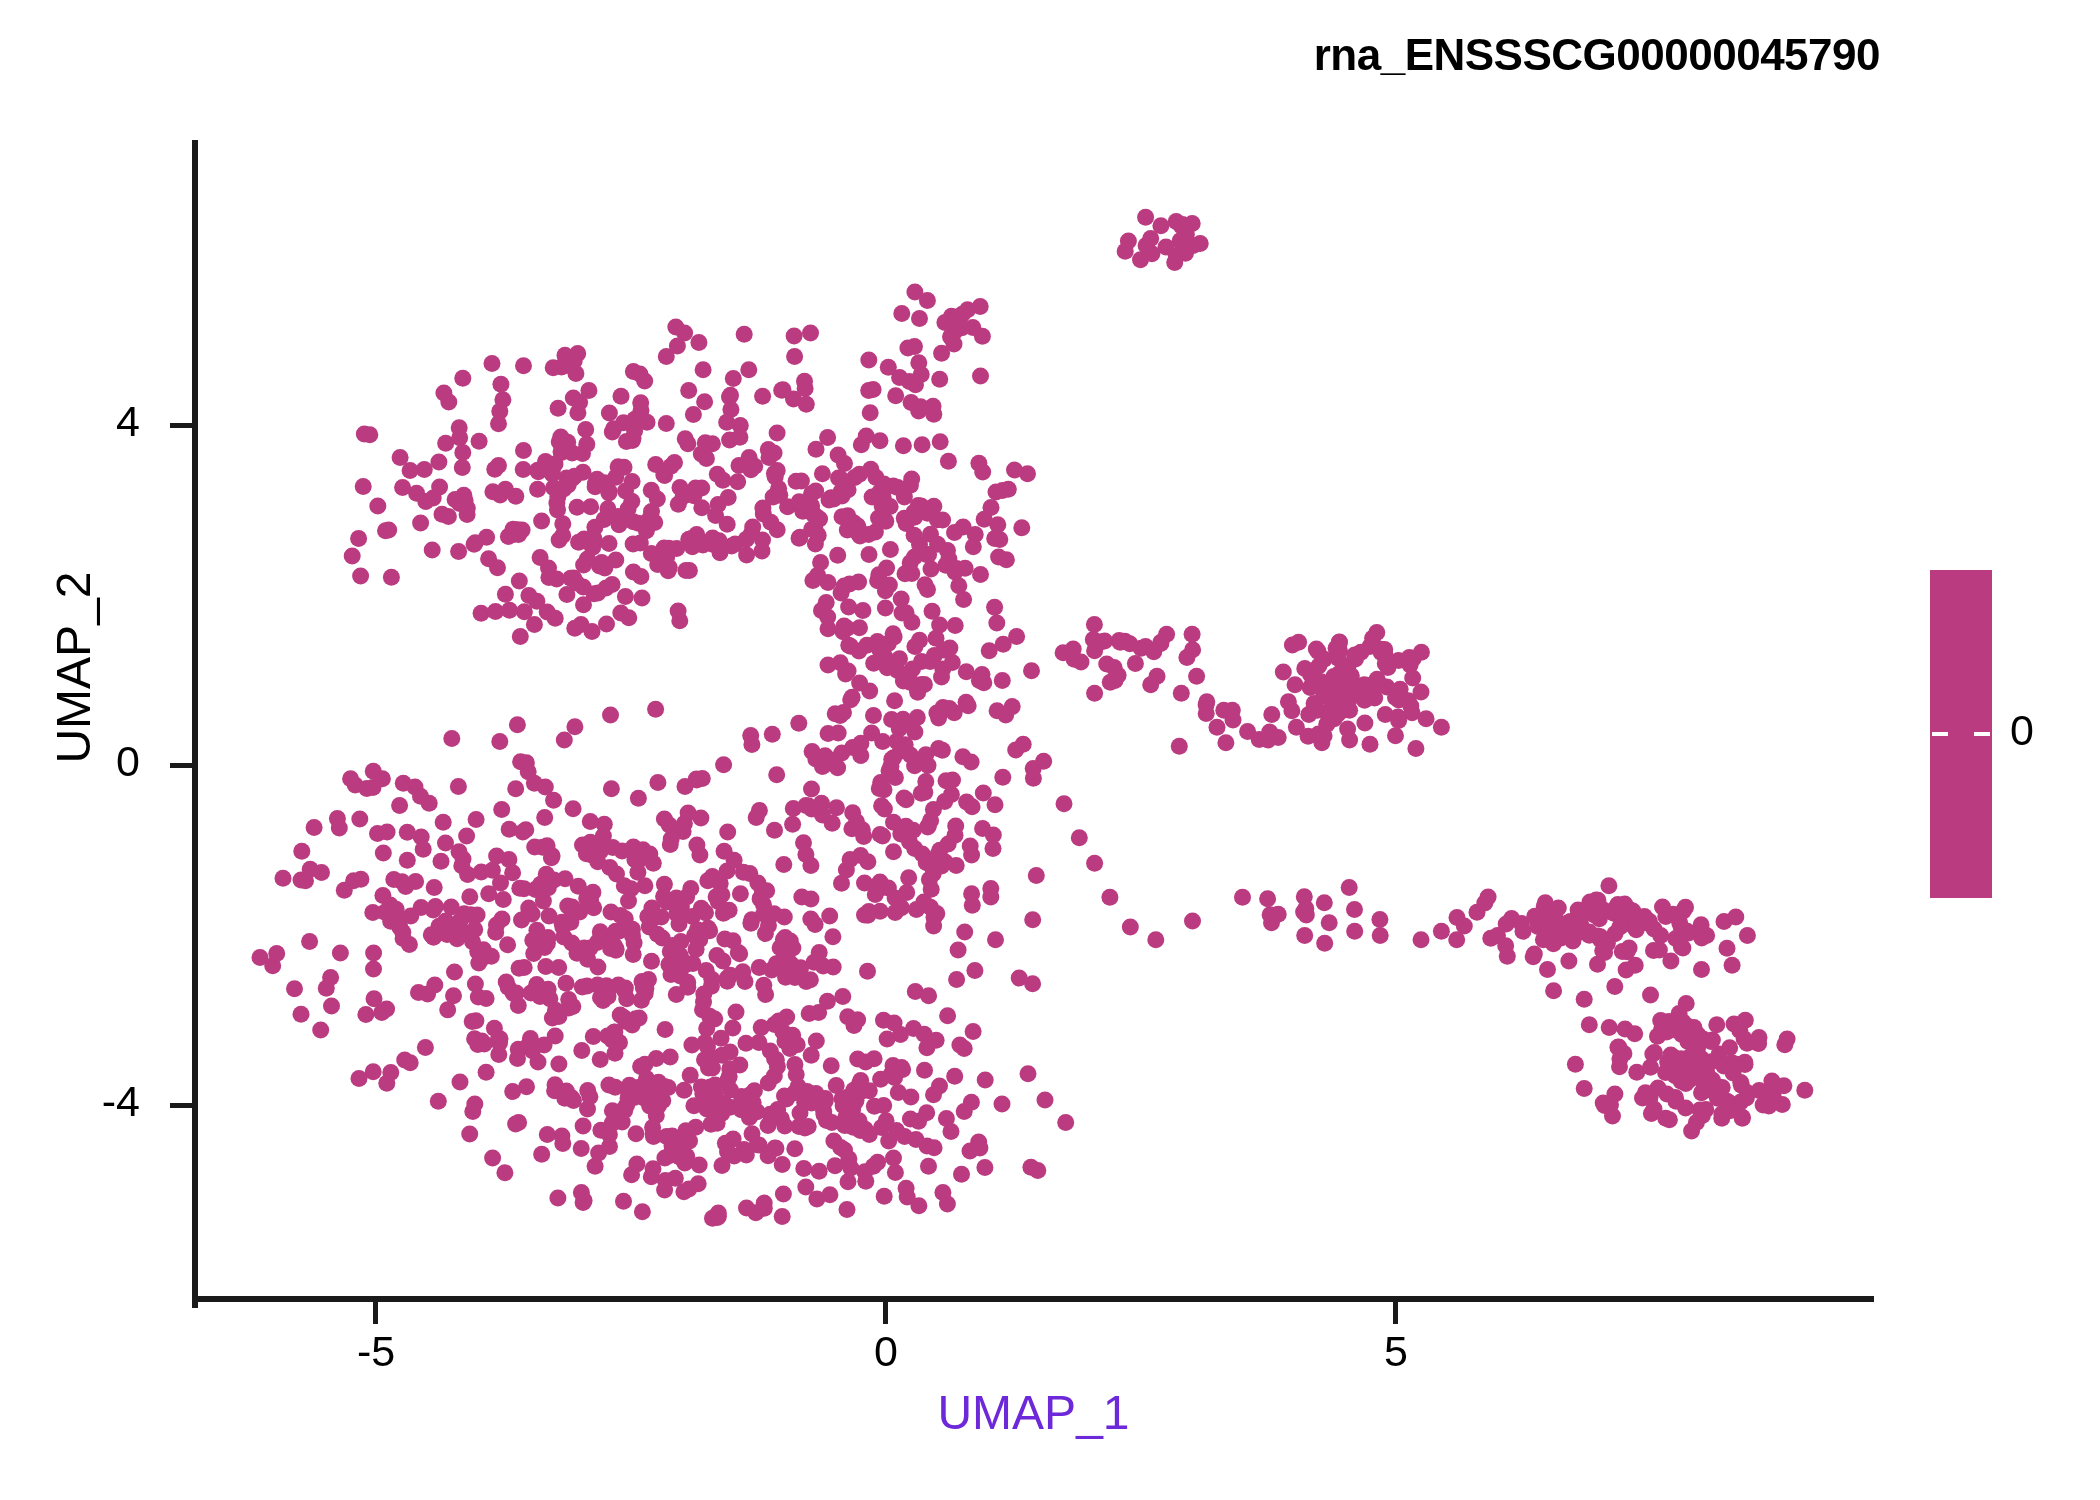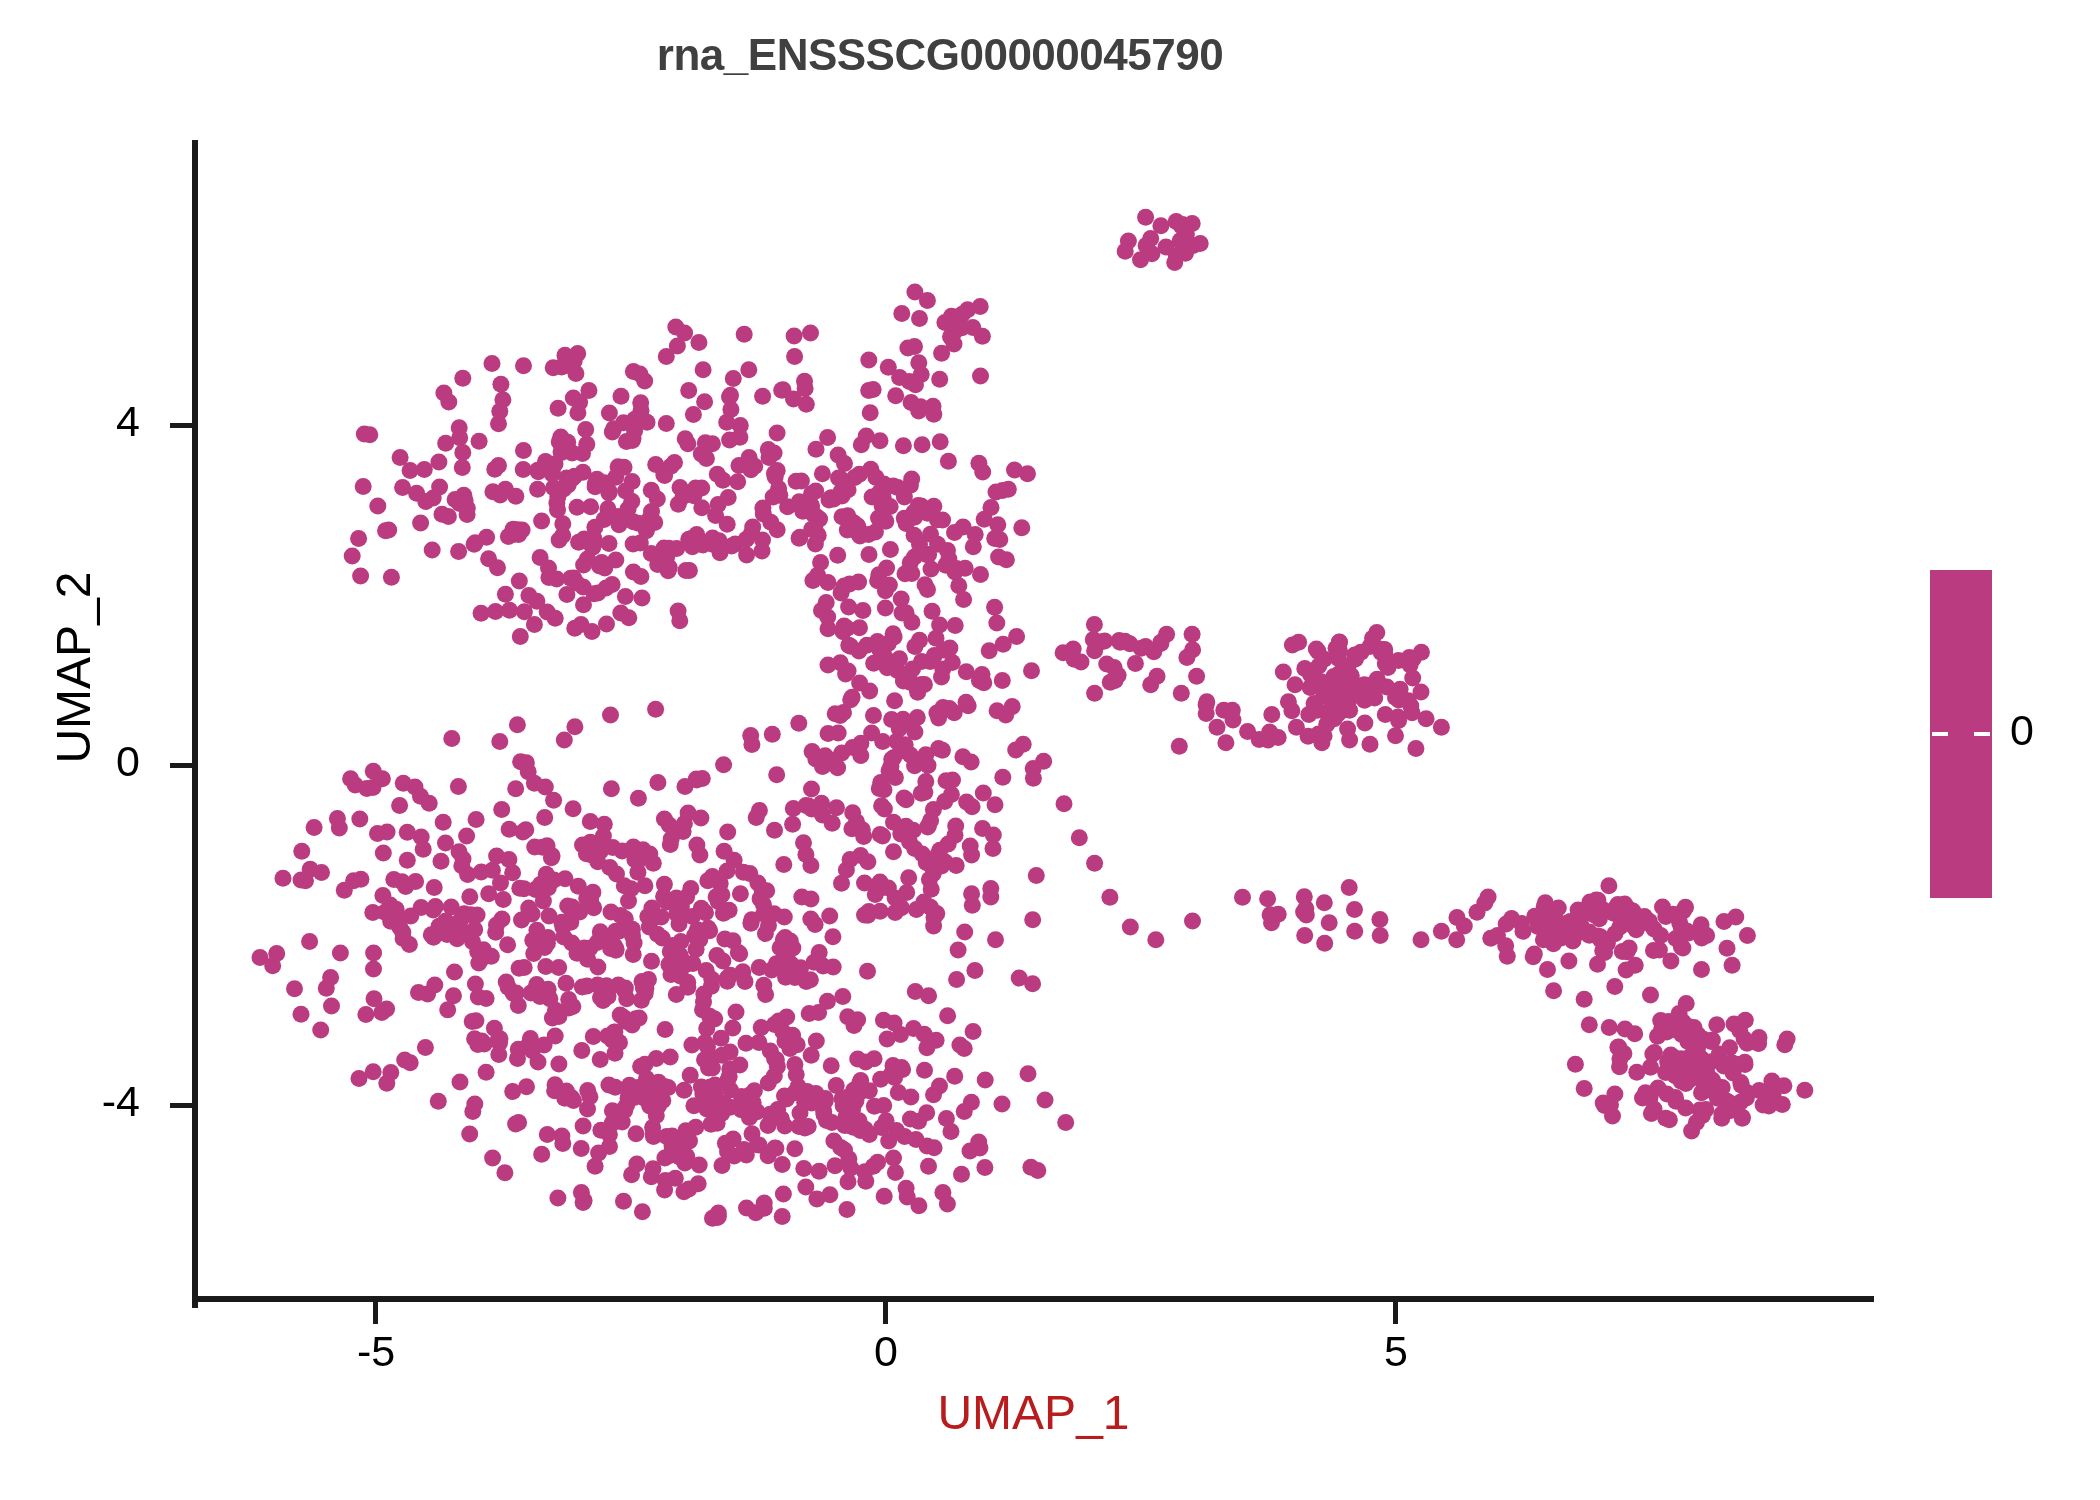--- a/index.html
+++ b/index.html
@@ -28,11 +28,11 @@
     left: 0;
     top: 30px;
     width: 1880px;
-    text-align: center;
+    text-align: right;
     font-size: 44px;
     font-weight: bold;
     letter-spacing: -0.5px;
-    color: #404040;
+    color: #000000;
     white-space: nowrap;
   }
   

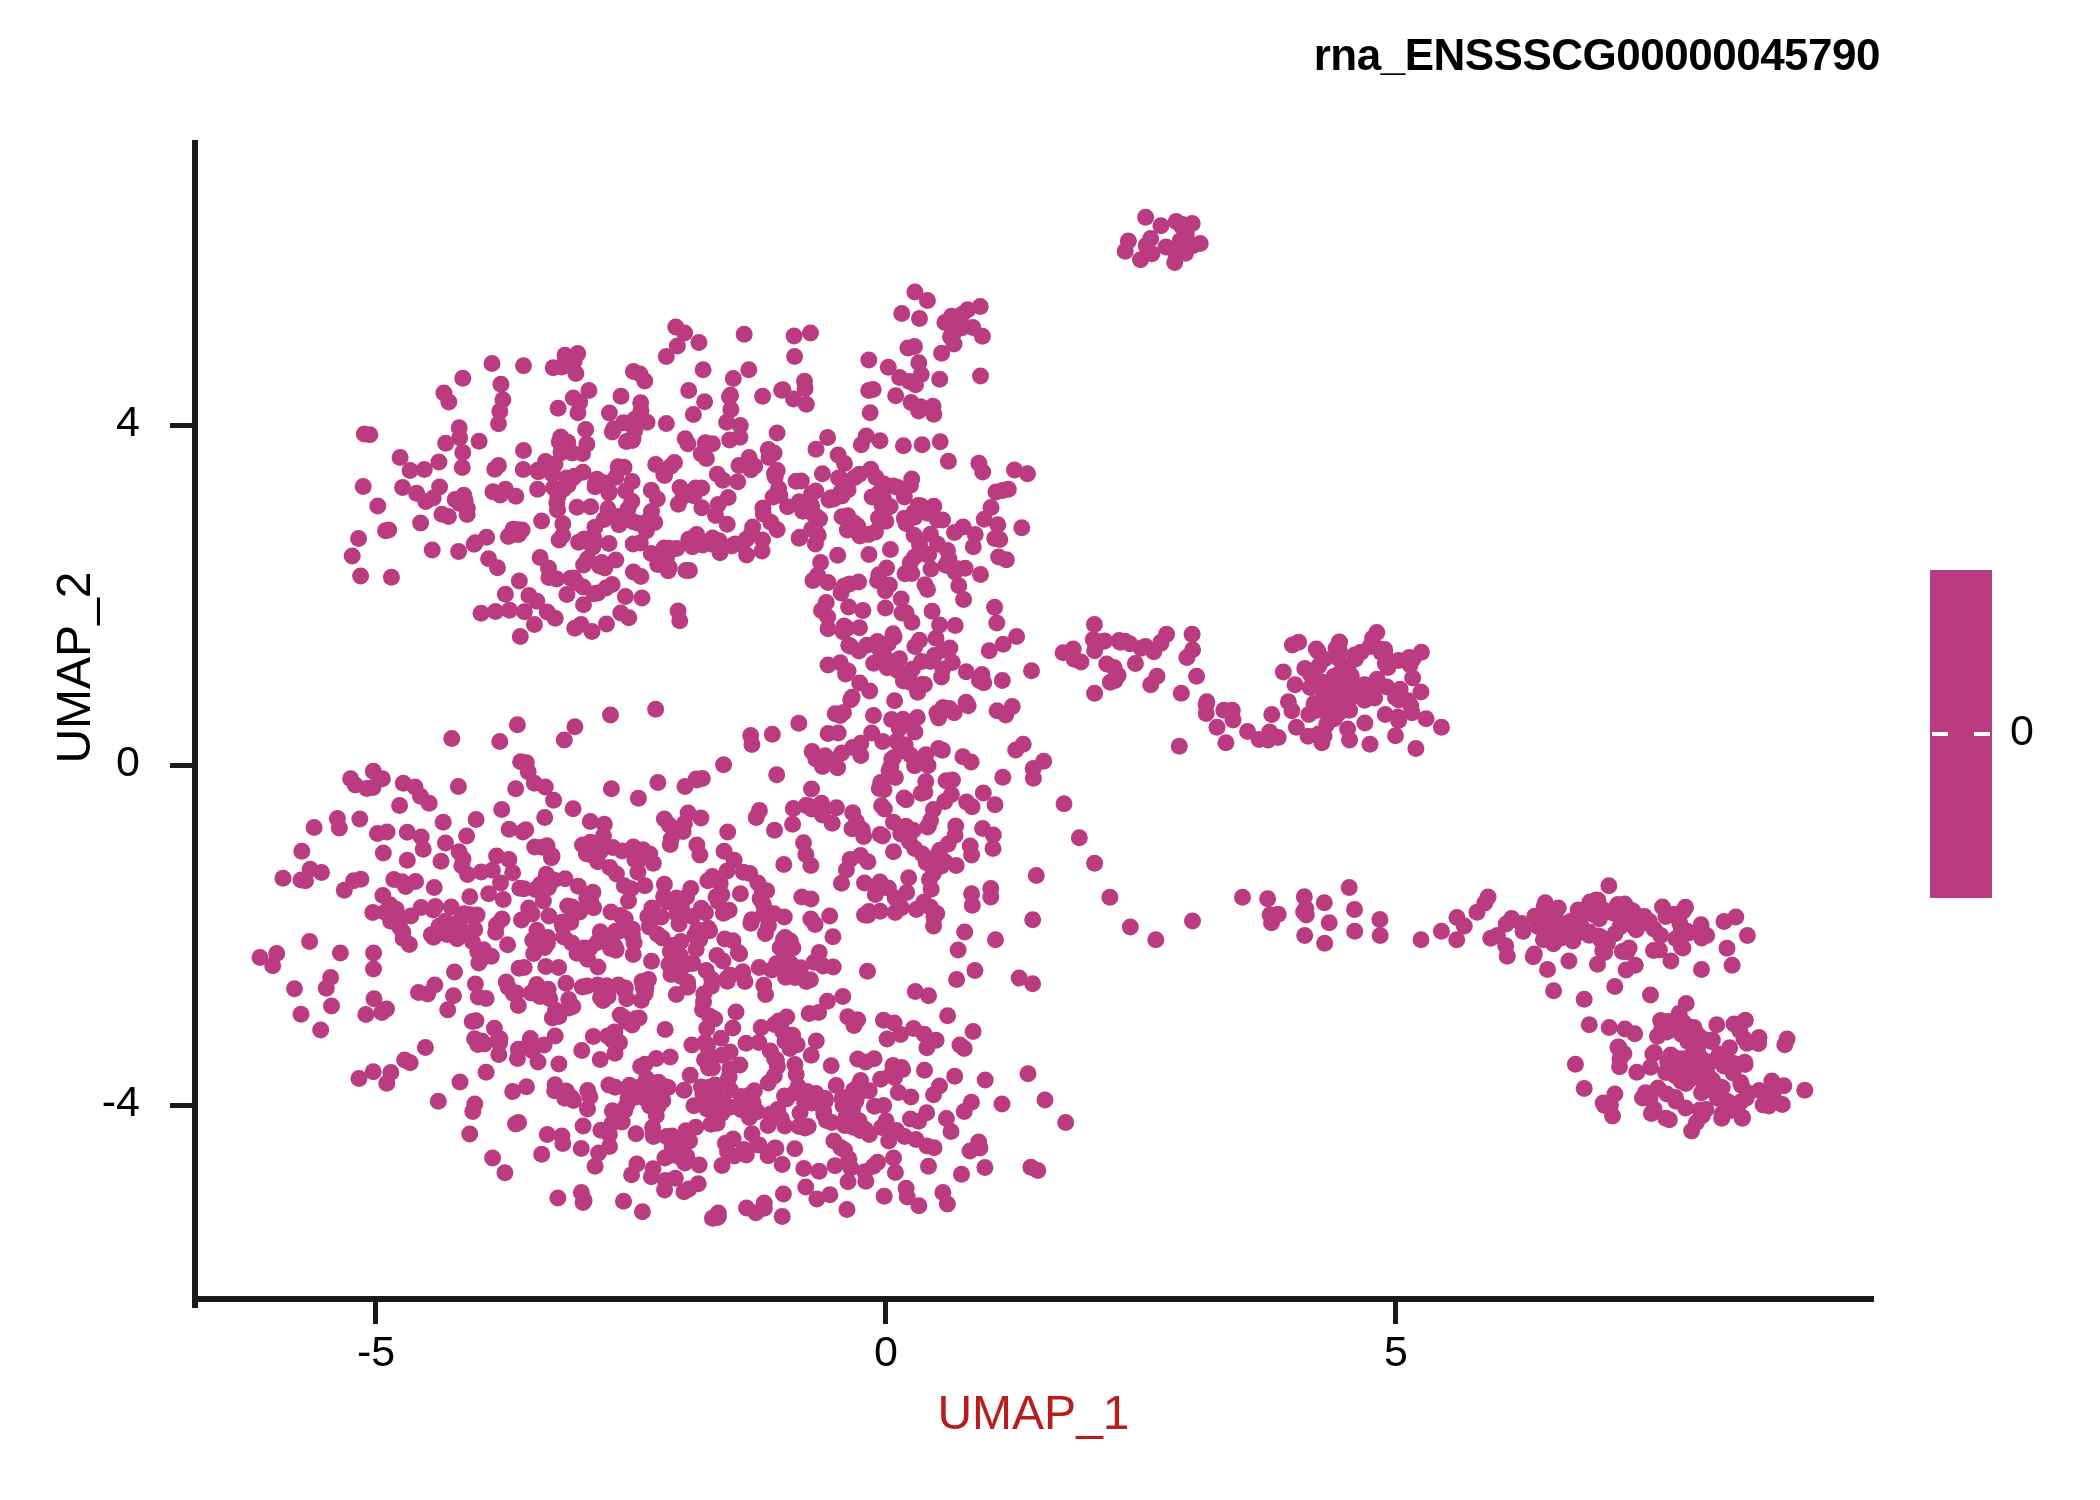--- a/index.html
+++ b/index.html
@@ -106,7 +106,7 @@
     width: 1677px;
     text-align: center;
     font-size: 48px;
-    color: #b91c1c;
+    color: #6d28d9;
     white-space: nowrap;
   }
   

